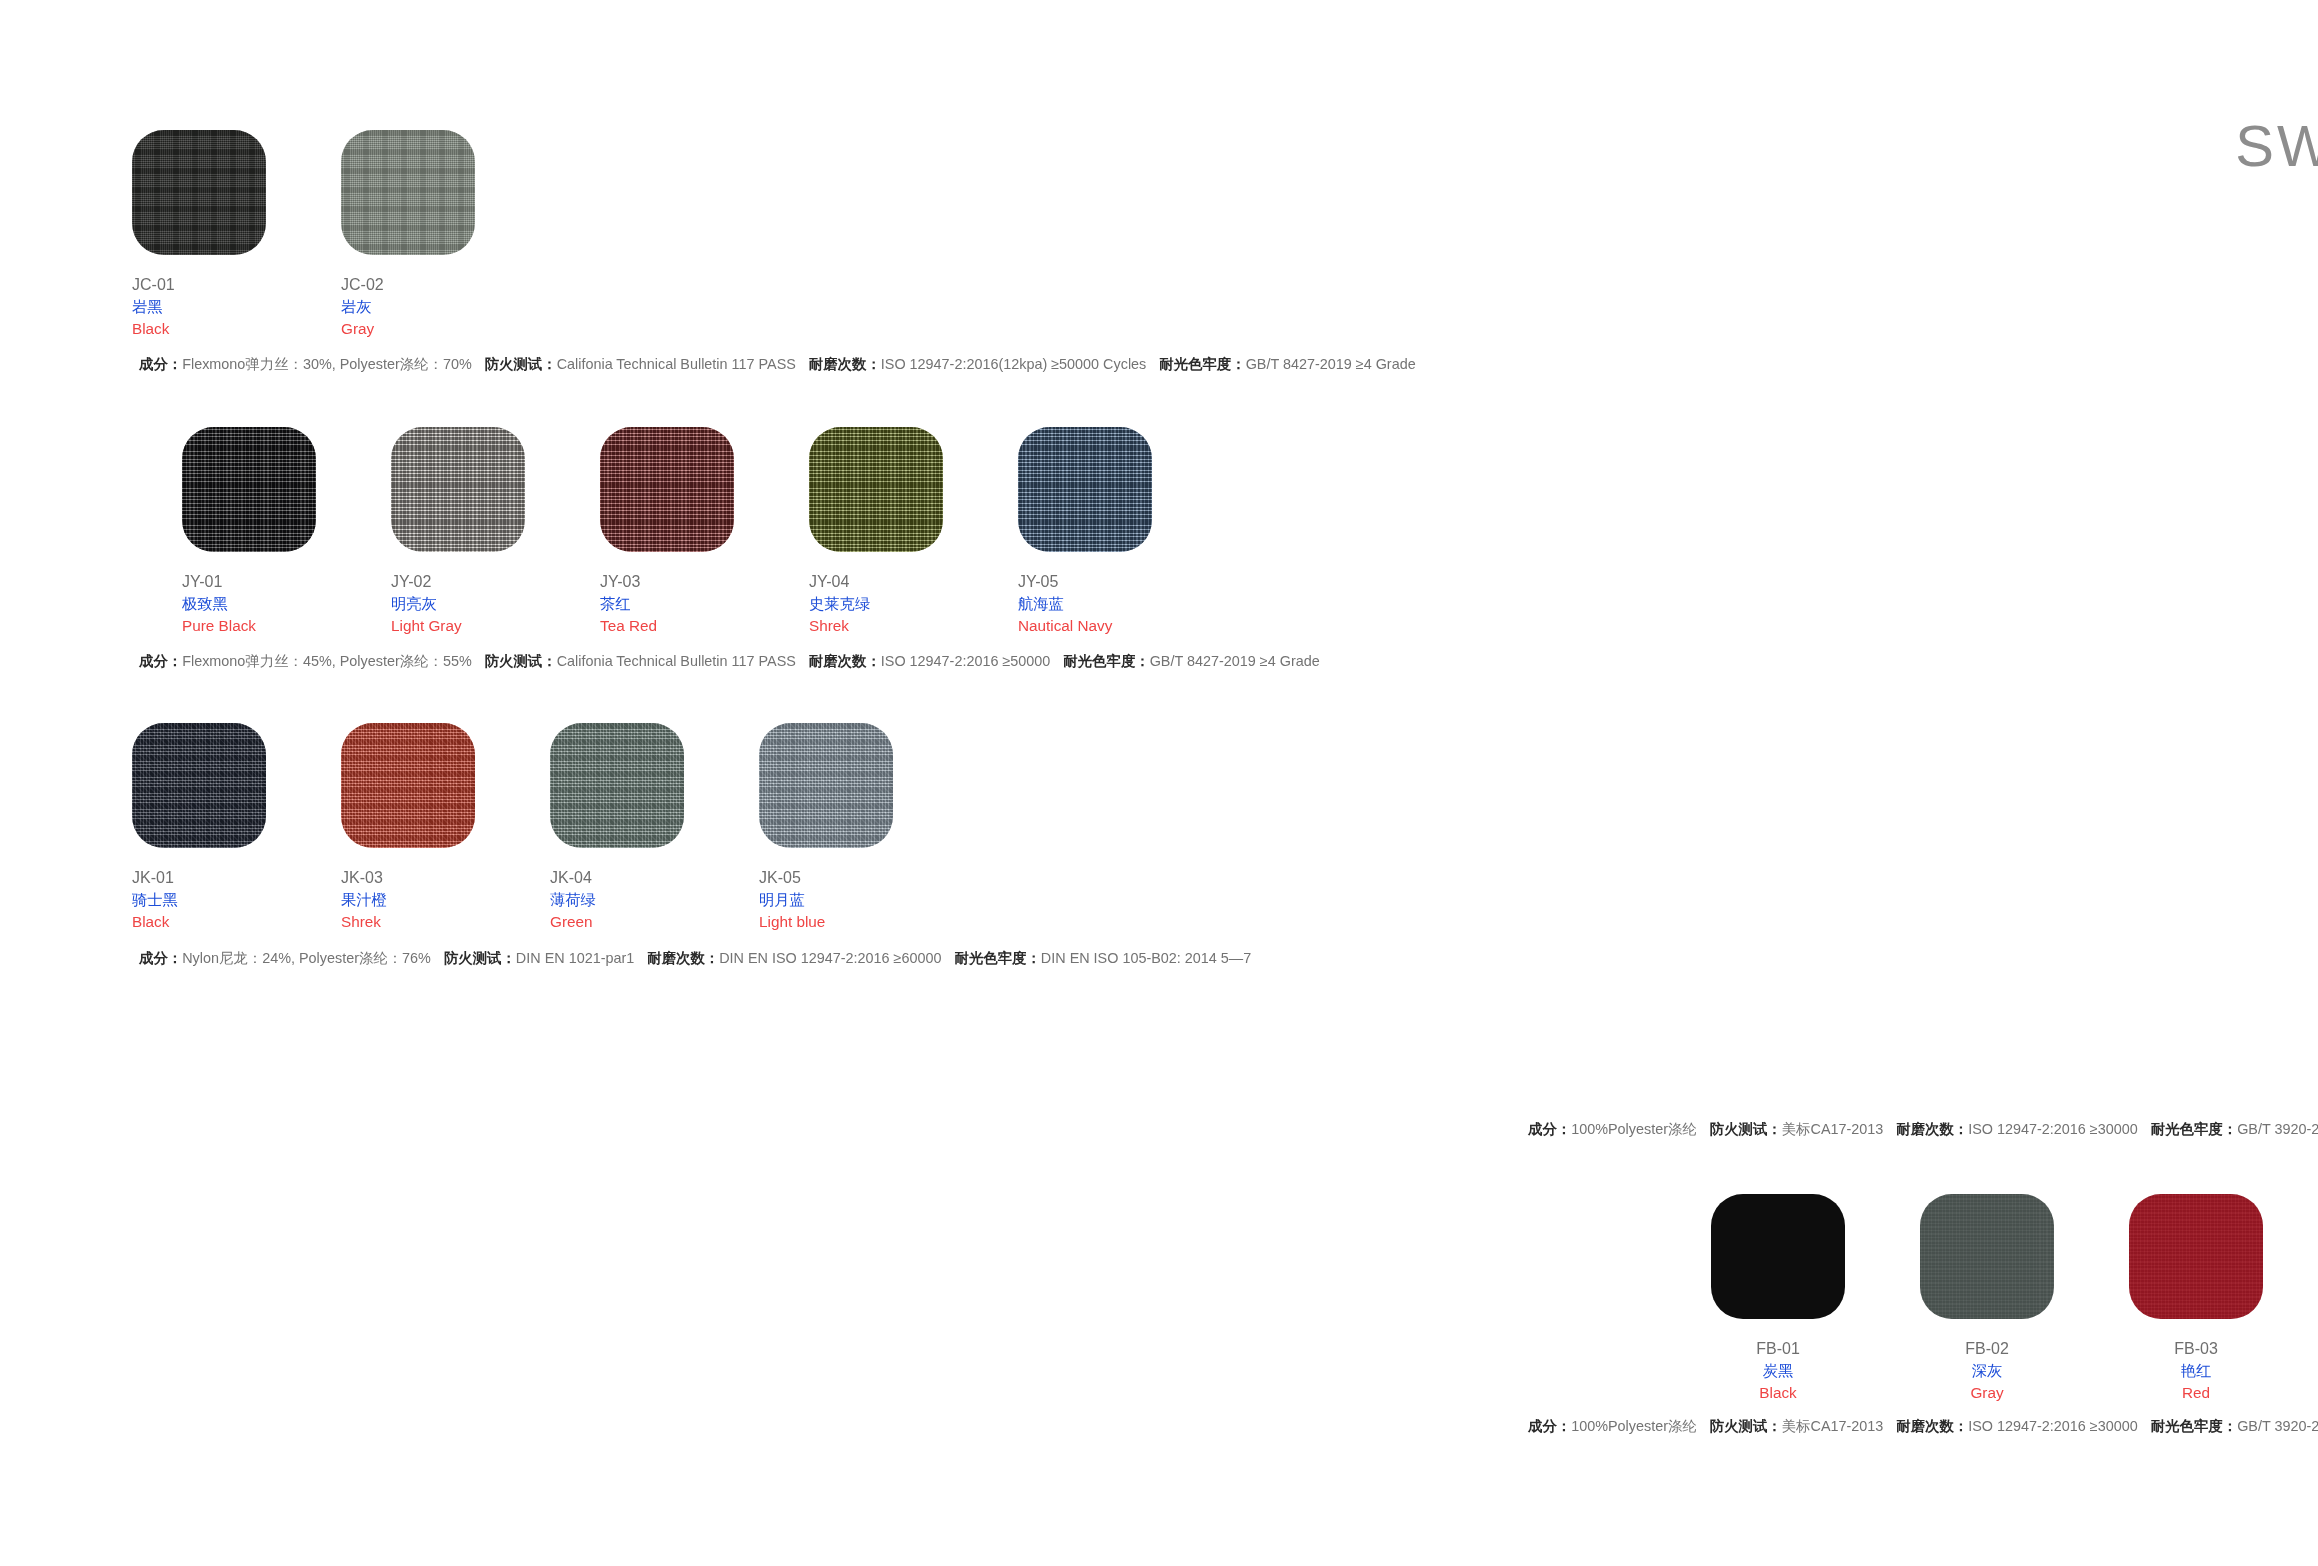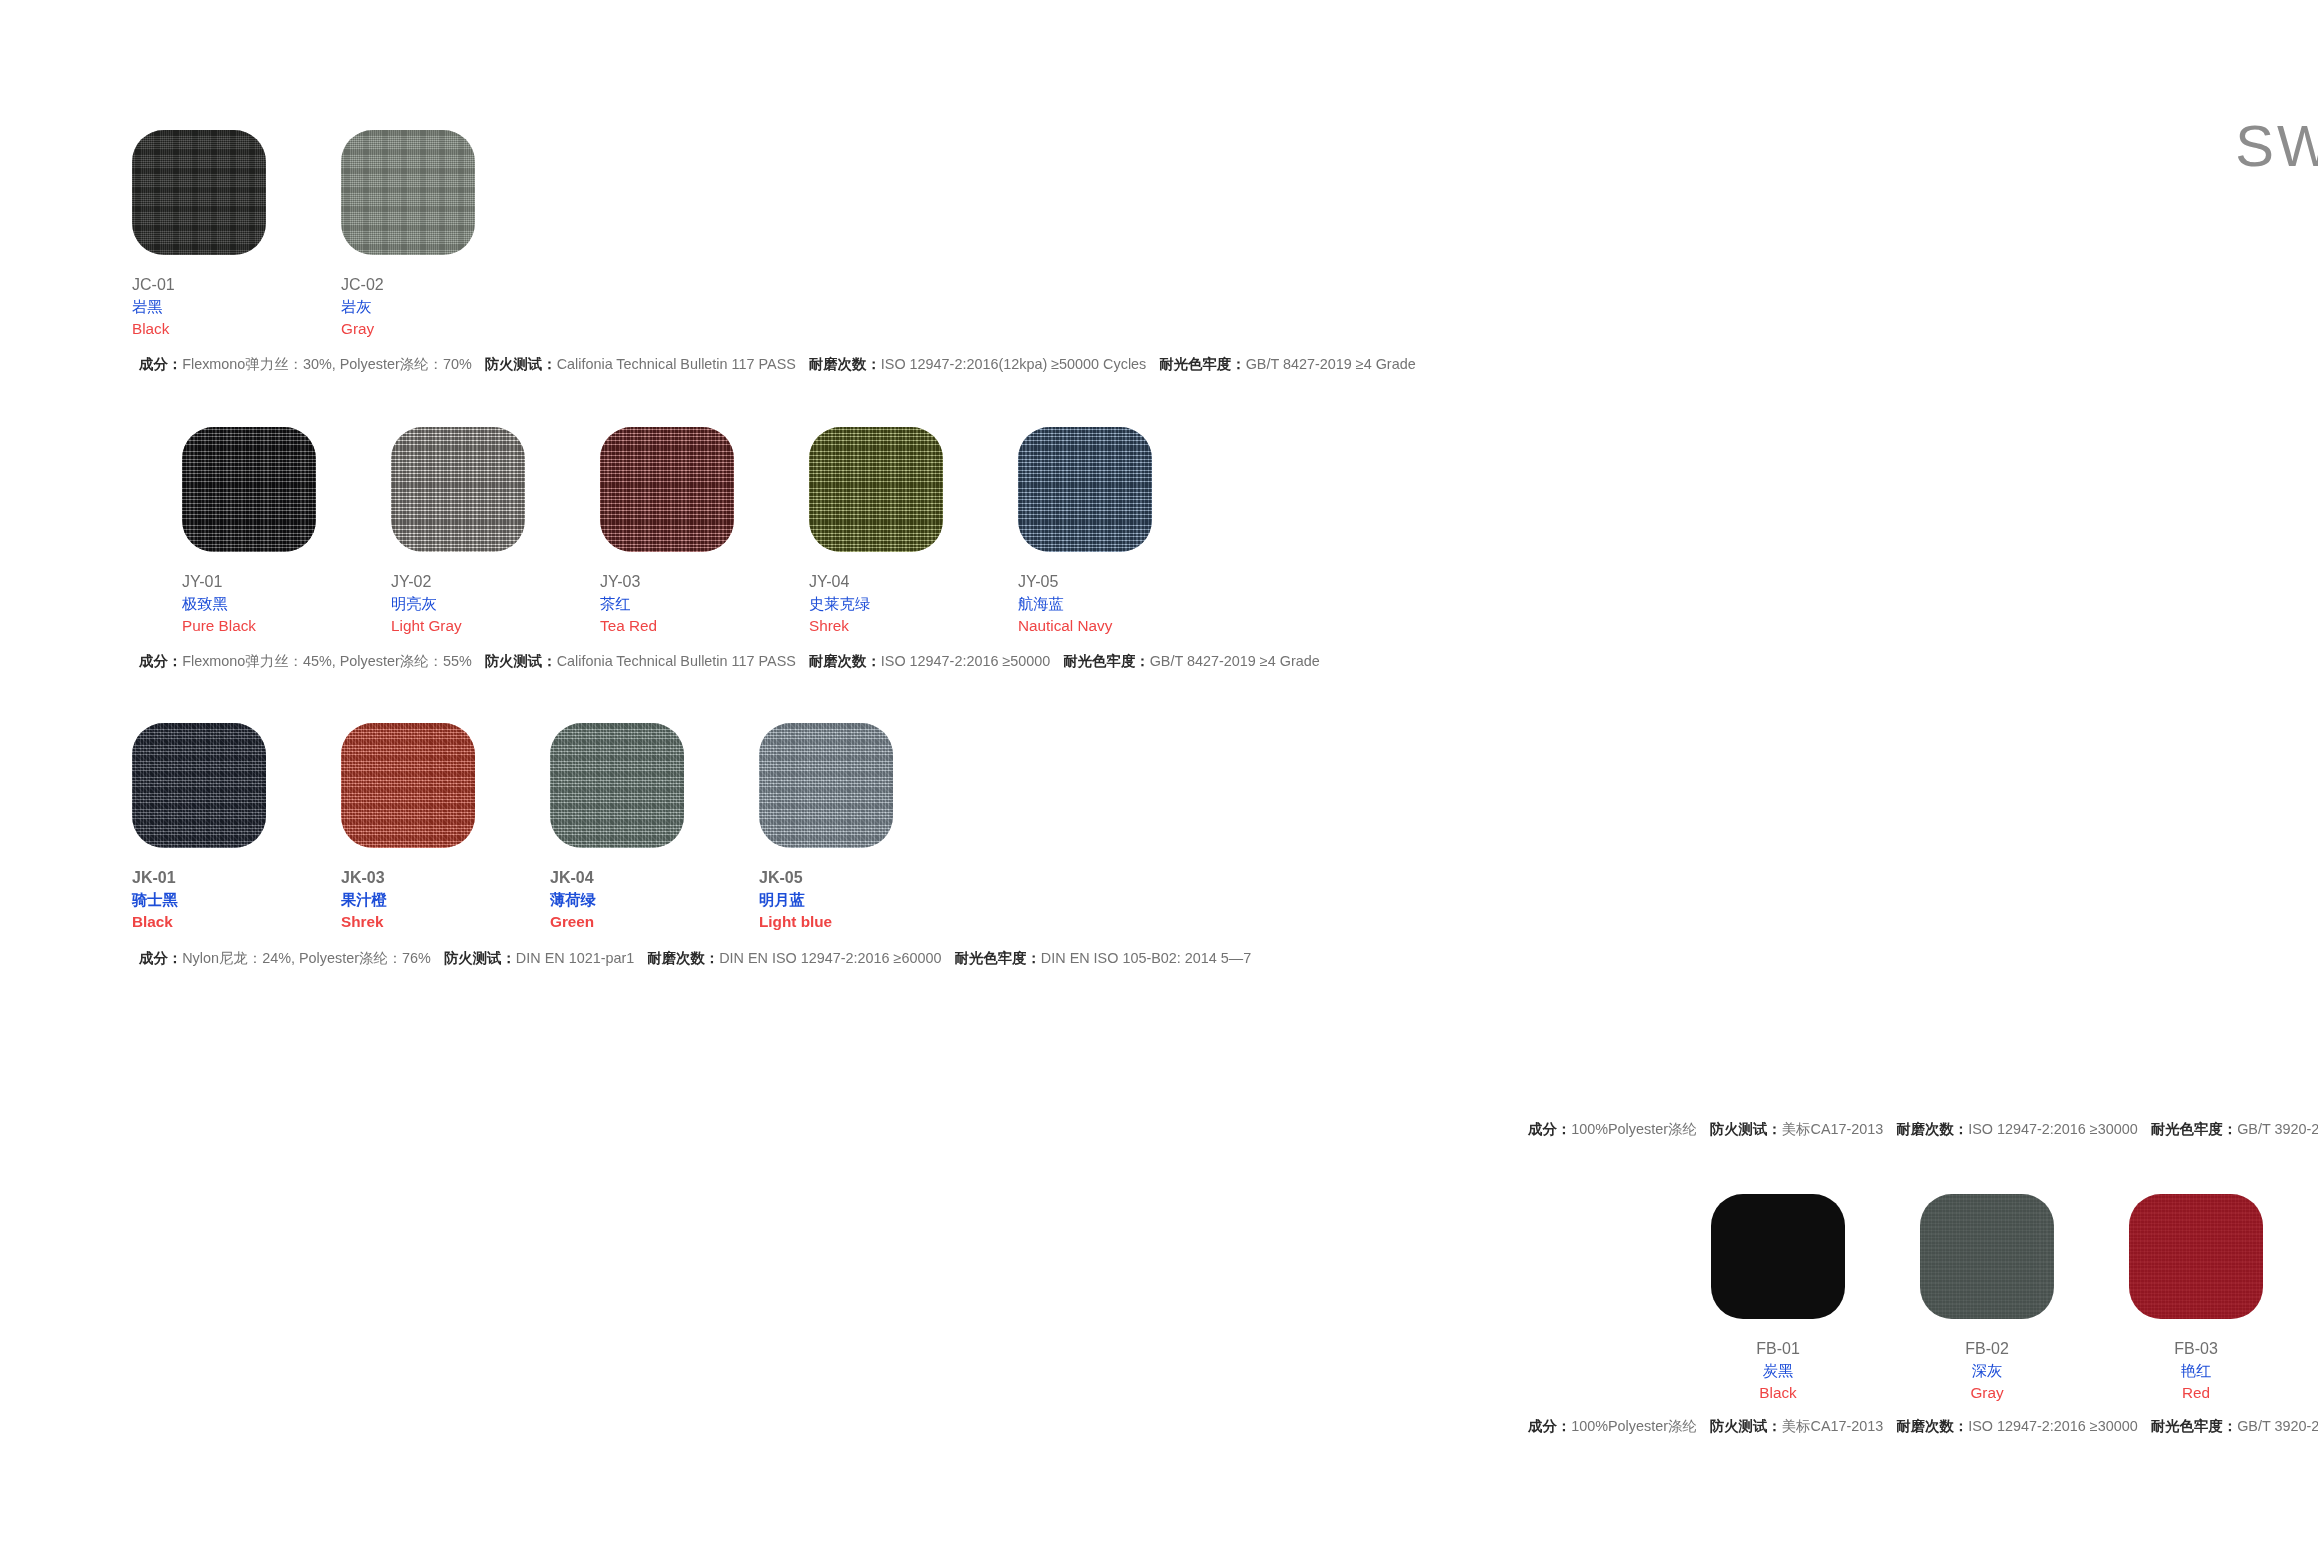--- a/index.html
+++ b/index.html
@@ -223,7 +223,7 @@
         </div>
       </div>
     </div>
-  <div class="group" id="group-jk" style="left: 132px; top: 723px; font-weight: bold;">
+  <div class="group" id="group-jk" style="left: 132px; top: 723px;">
       <div class="swatch-row">
         <div class="swatch-cell" style="flex-basis: 209px; width: 209px;">
           <div class="chip w-knit" style="background-color: rgb(38, 45, 61);">

